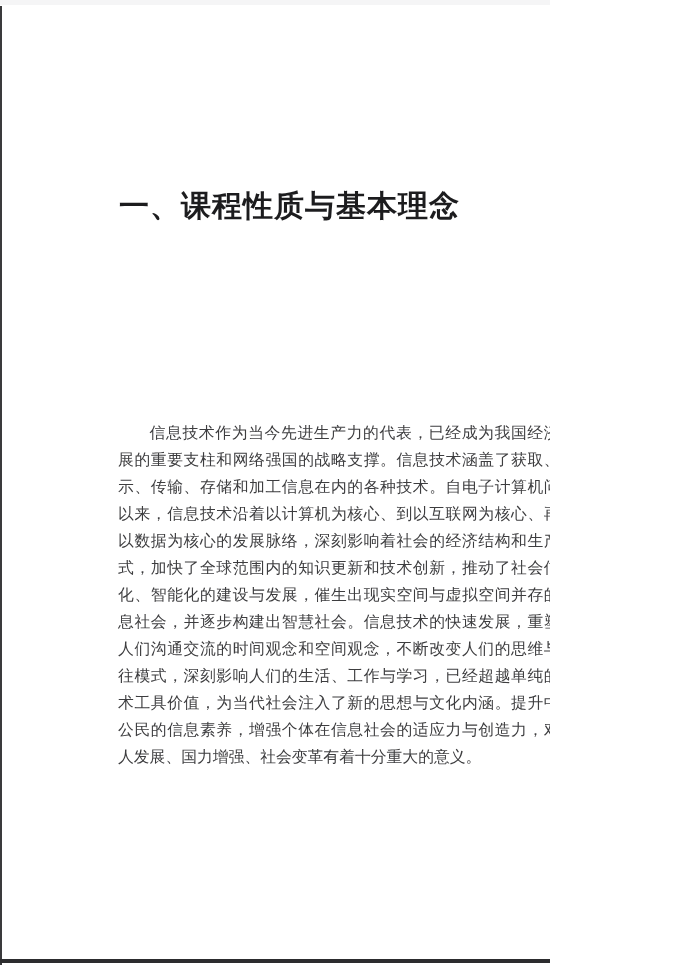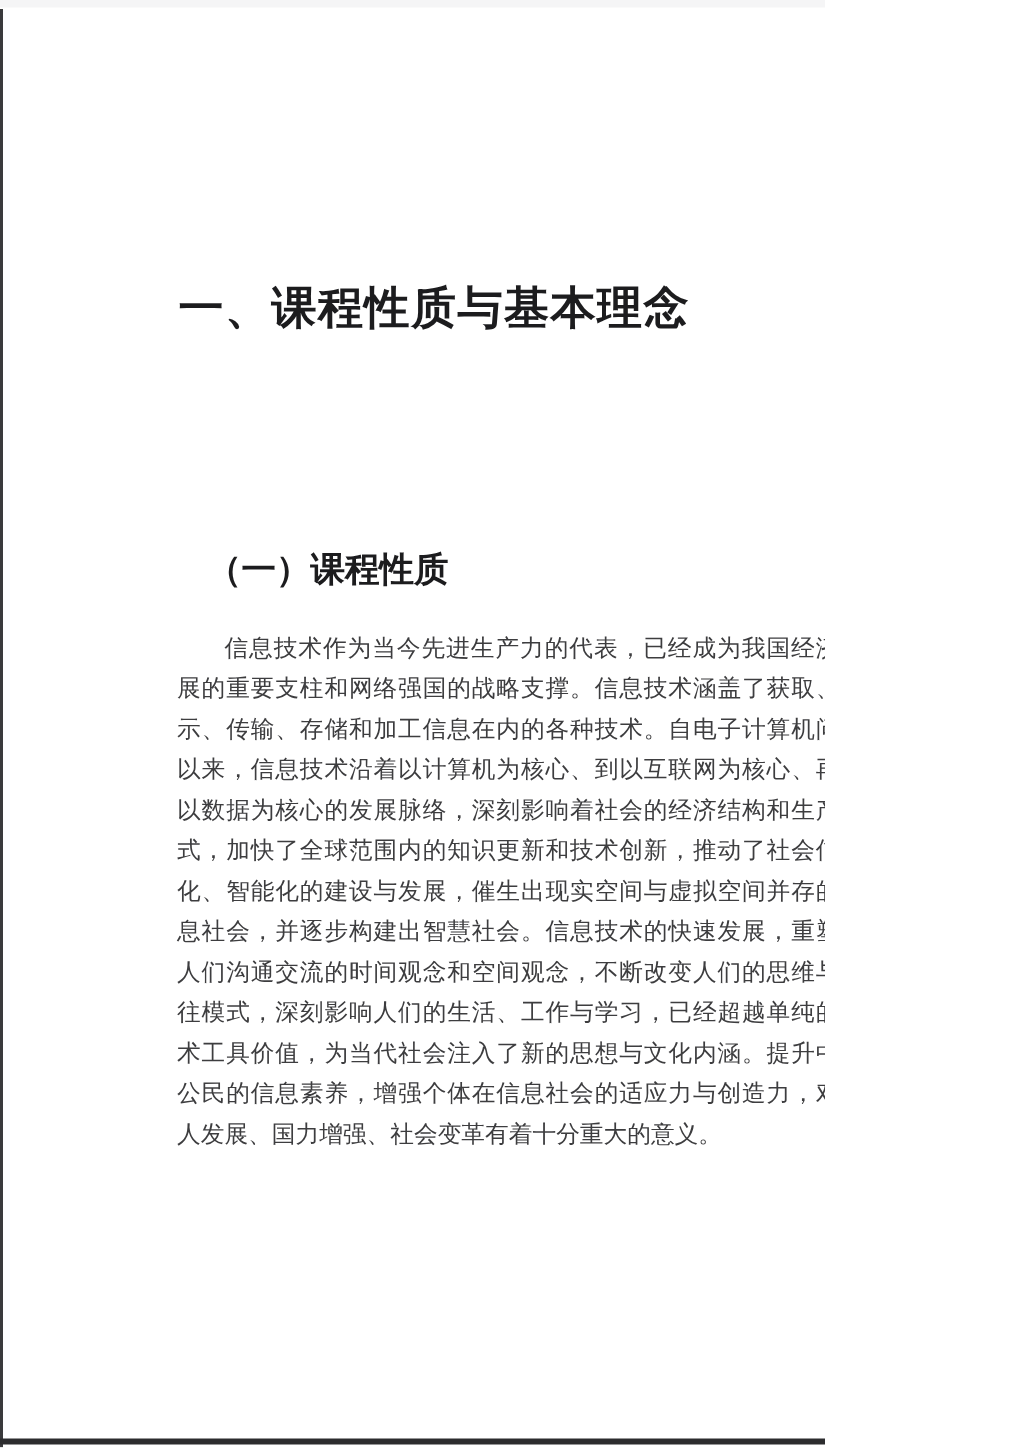--- a/index.html
+++ b/index.html
@@ -91,7 +91,6 @@
 
   <h1 class="chapter-title">一、课程性质与基本理念</h1>
 
-  <h2 class="section-heading">（一）课程性质</h2>
 
   <div class="body-text">
     <p>信息技术作为当今先进生产力的代表，已经成为我国经济发展的重要支柱和网络强国的战略支撑。信息技术涵盖了获取、表示、传输、存储和加工信息在内的各种技术。自电子计算机问世以来，信息技术沿着以计算机为核心、到以互联网为核心、再到以数据为核心的发展脉络，深刻影响着社会的经济结构和生产方式，加快了全球范围内的知识更新和技术创新，推动了社会信息化、智能化的建设与发展，催生出现实空间与虚拟空间并存的信息社会，并逐步构建出智慧社会。信息技术的快速发展，重塑了人们沟通交流的时间观念和空间观念，不断改变人们的思维与交往模式，深刻影响人们的生活、工作与学习，已经超越单纯的技术工具价值，为当代社会注入了新的思想与文化内涵。提升中国公民的信息素养，增强个体在信息社会的适应力与创造力，对个人发展、国力增强、社会变革有着十分重大的意义。</p>

